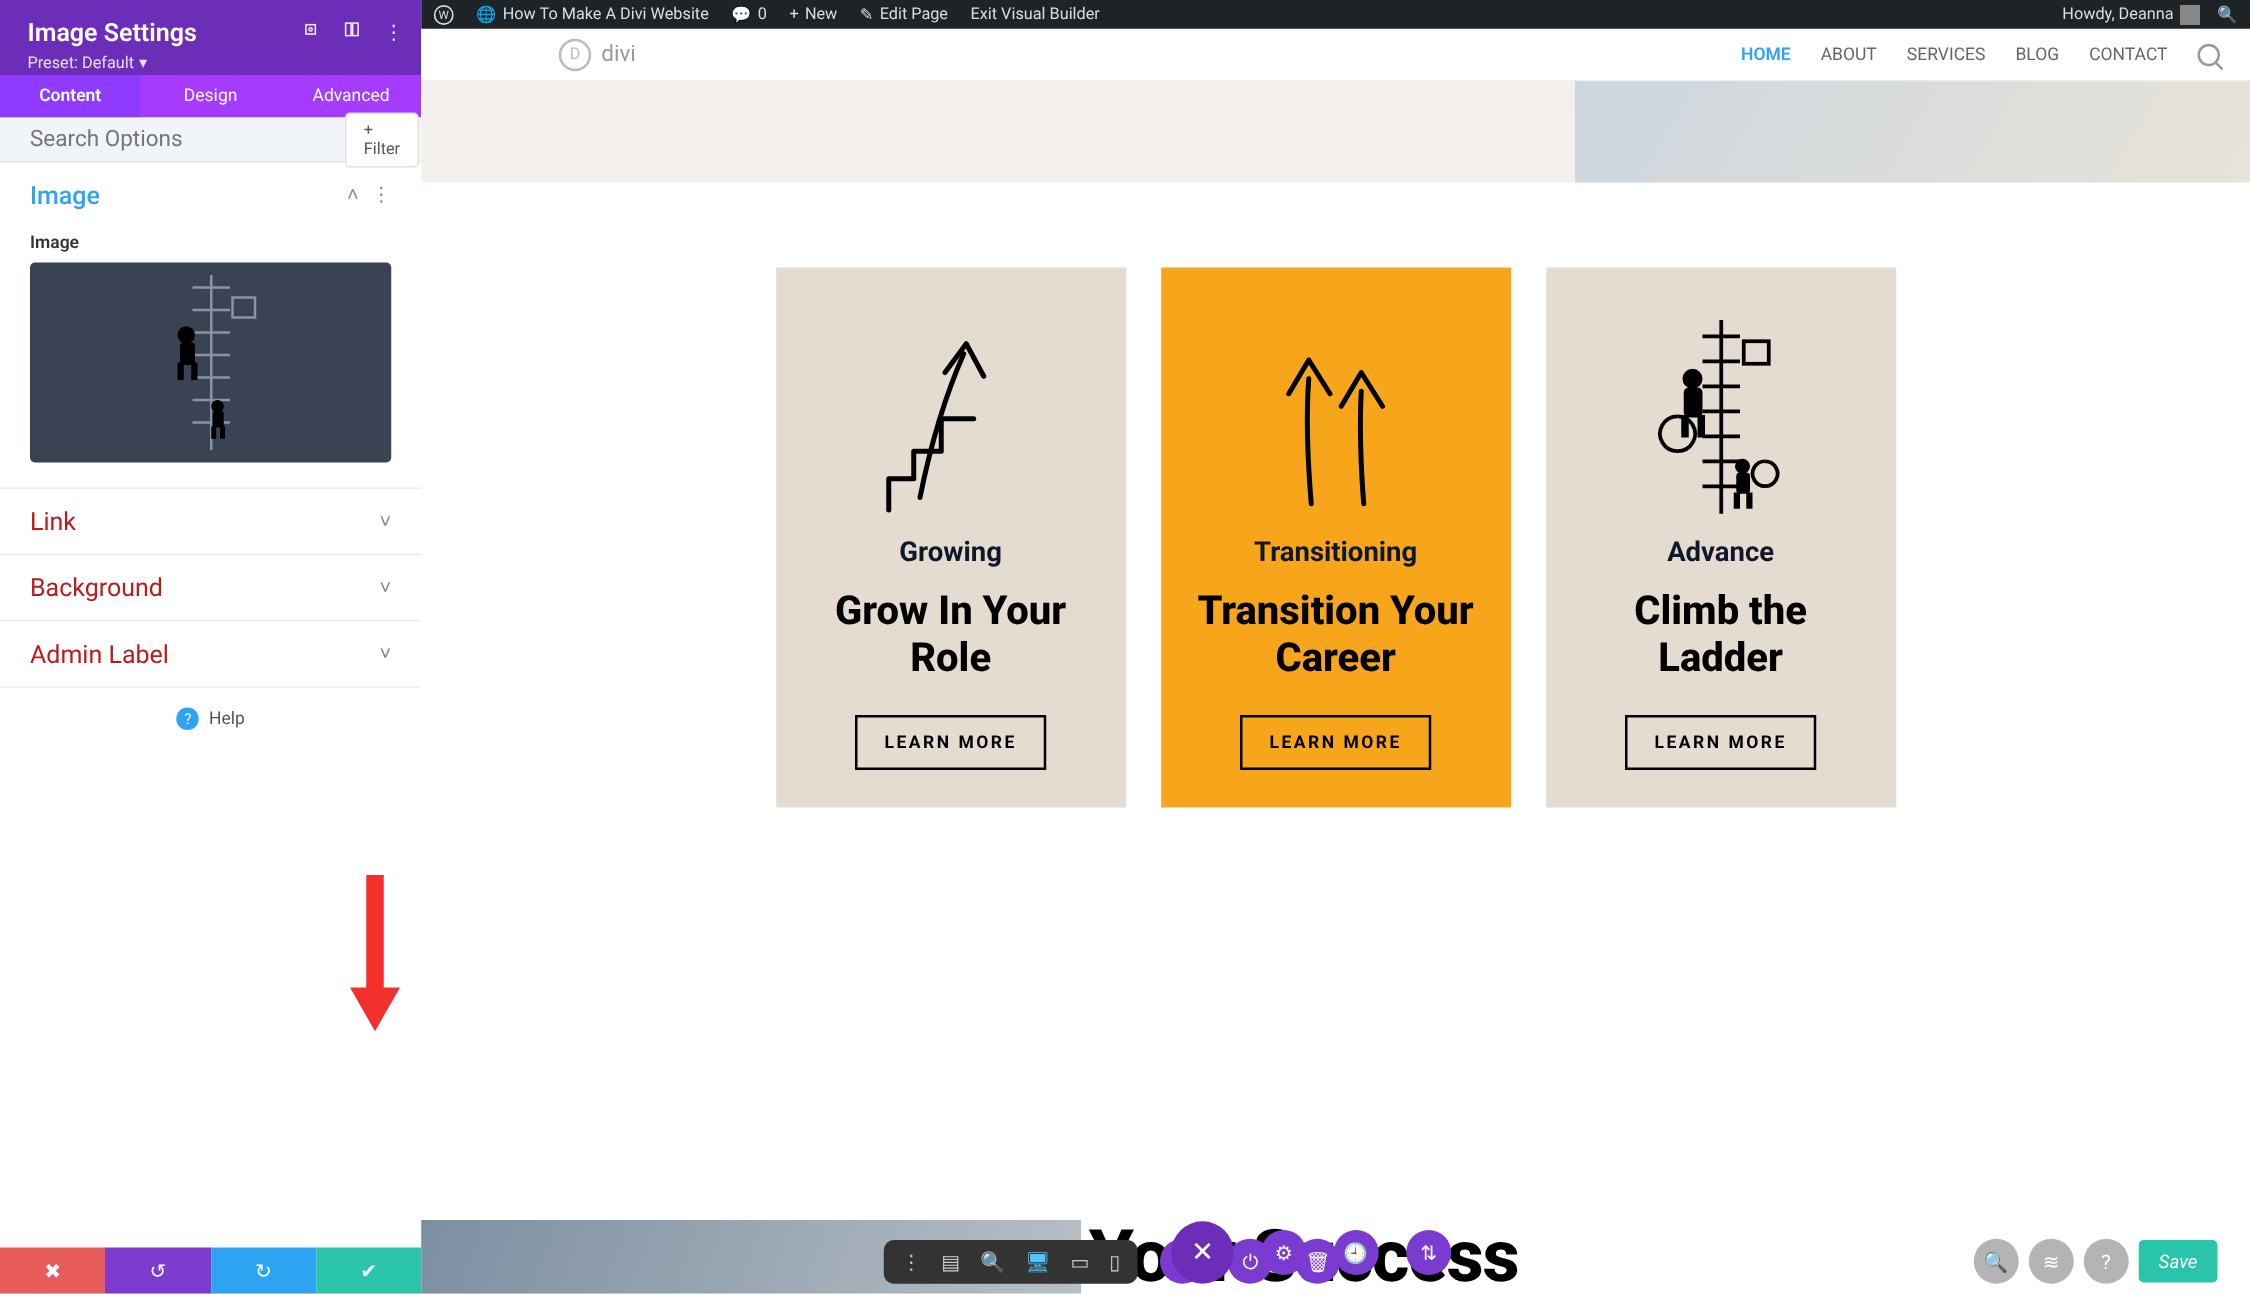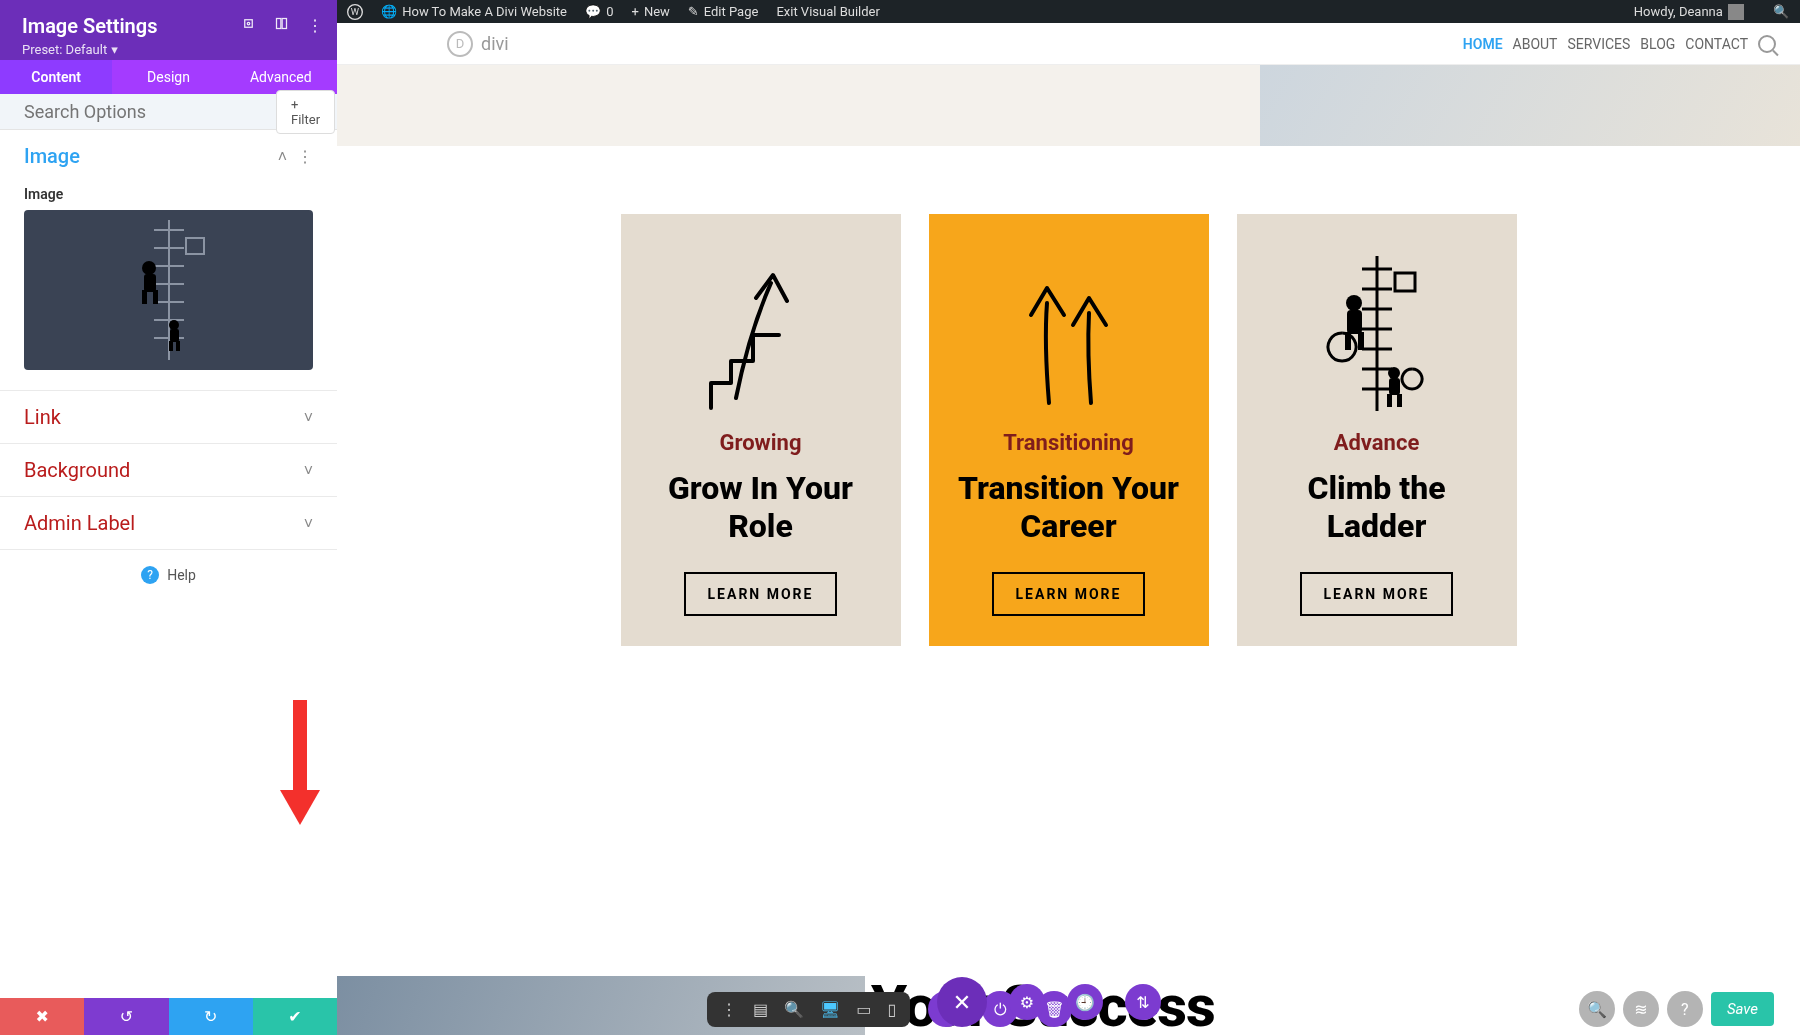--- a/index.html
+++ b/index.html
@@ -44,7 +44,7 @@
   .admin-bar { height:23px; background:#1d2327; color:#ddd; display:flex; align-items:center; font-size:13px; padding:0 10px; }
   .admin-bar .ab-left { display:flex; align-items:center; gap:18px; }
   .admin-bar .ab-left span, .admin-bar .ab-right span { display:flex; align-items:center; gap:5px; cursor:pointer;}
-  .admin-bar .ab-right { margin-left:auto; display:flex; align-items:center; gap:30px;}
+  .admin-bar .ab-right { margin-left:auto; display:flex; align-items:center; gap:14px;}
   .admin-bar .avatar { width:16px; height:16px; background:#888; }
   
   .site-header { height:42px; border-bottom:1px solid #eee; display:flex; align-items:center; padding:0 24px 0 110px; }

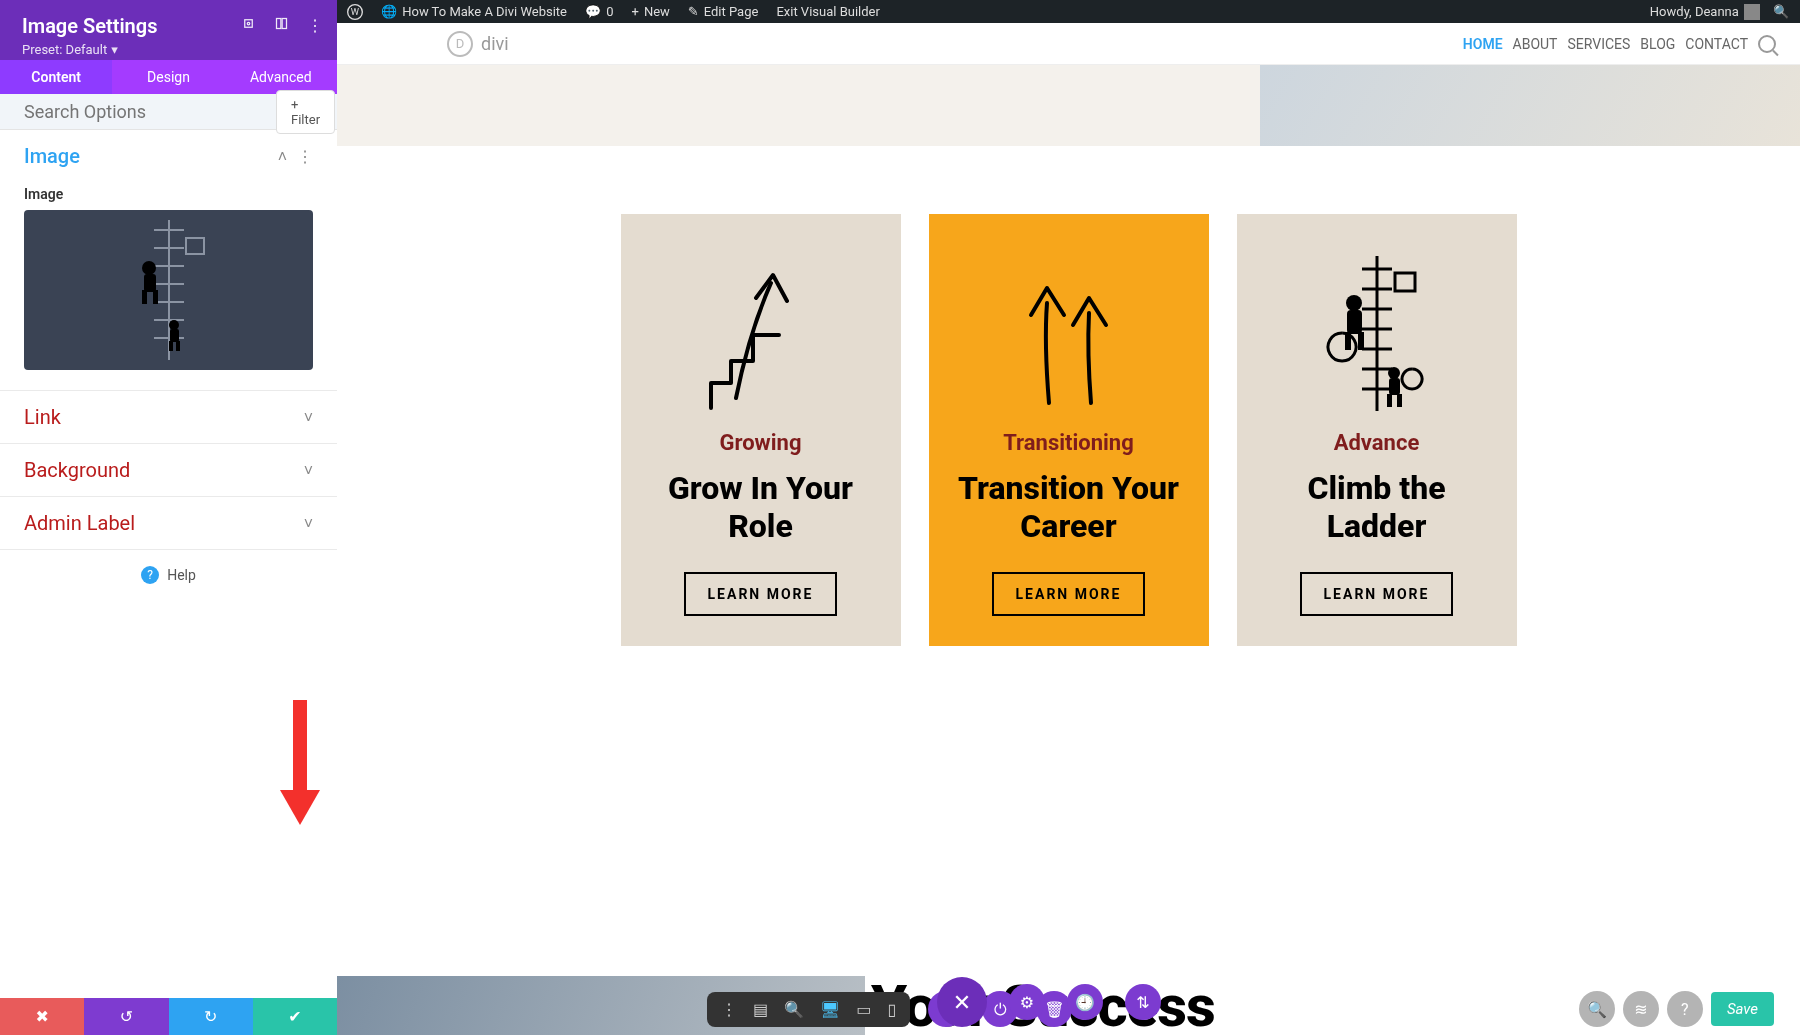--- a/index.html
+++ b/index.html
@@ -50,7 +50,7 @@
   .site-header { height:42px; border-bottom:1px solid #eee; display:flex; align-items:center; padding:0 24px 0 110px; }
   .logo { display:flex; align-items:center; gap:8px; color:#999; font-size:18px;}
   .logo-circle { width:26px; height:26px; border:2px solid #bbb; border-radius:50%; display:flex; align-items:center; justify-content:center; font-size:13px; color:#bbb;}
-  .site-nav { margin-left:auto; display:flex; align-items:center; gap:10px; font-size:14px; color:#666; }
+  .site-nav { margin-left:auto; display:flex; align-items:center; gap:24px; font-size:14px; color:#666; }
   .site-nav span { cursor:pointer; }
   .site-nav .active { color:#2ea3f2; font-weight:600;}
   .site-nav .search-ic { width:18px; height:18px; border:2px solid #999; border-radius:50%; position:relative;}

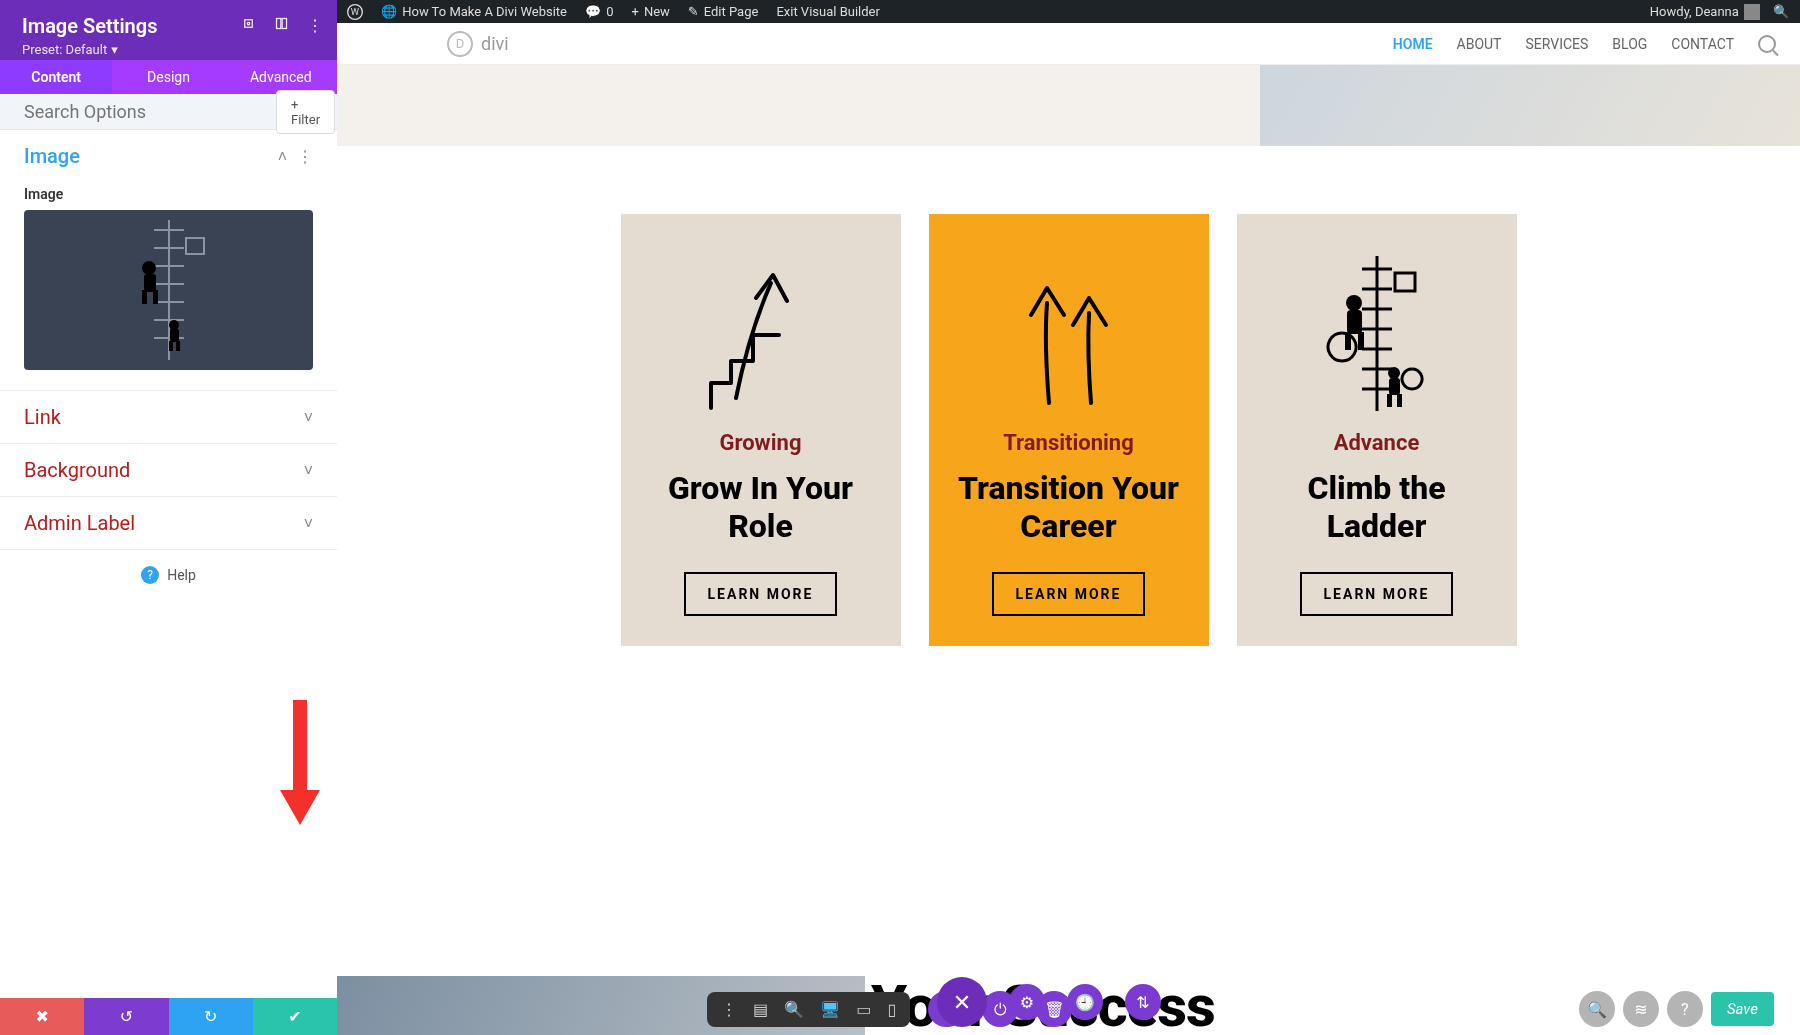--- a/index.html
+++ b/index.html
@@ -63,7 +63,7 @@
   .card { width:280px; min-height:426px; background:#e4dcd0; display:flex; flex-direction:column; align-items:center; padding:36px 26px 30px; }
   .card.highlight { background:#f7a61b; }
   .card-icon { height:166px; display:flex; align-items:center; justify-content:center; margin-bottom:10px;}
-  .card-kicker { font-size:22px; font-weight:700; color:#7f1d1d; margin-top:4px;}
+  .card-kicker { font-size:22px; font-weight:700; color:#0f172a; margin-top:4px;}
   .card-title { font-size:32px; font-weight:800; color:#000; text-align:center; line-height:1.2; margin:14px 0 26px;}
   .card-btn { border:2px solid #000; padding:12px 22px; font-size:14px; letter-spacing:2px; font-weight:700; cursor:pointer; position:relative; background:transparent;}
   .card-btn::after{ content:""; position:absolute; inset:4px -4px -4px 4px; border:2px solid #000; z-index:-1;}

